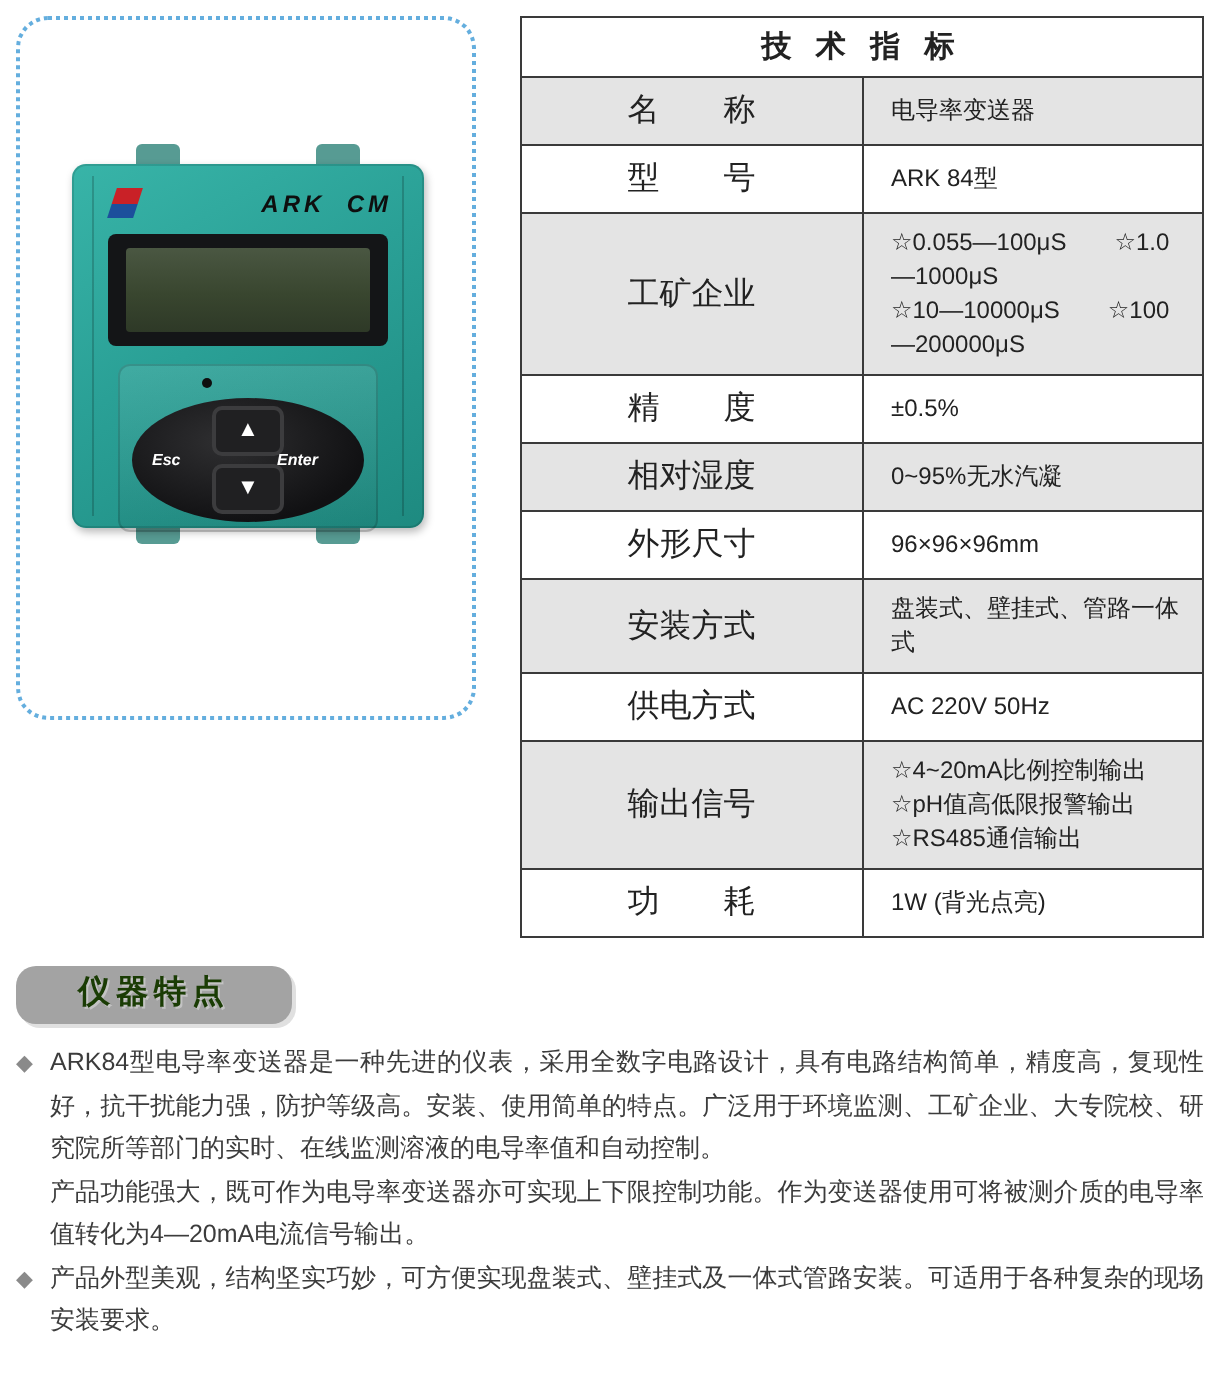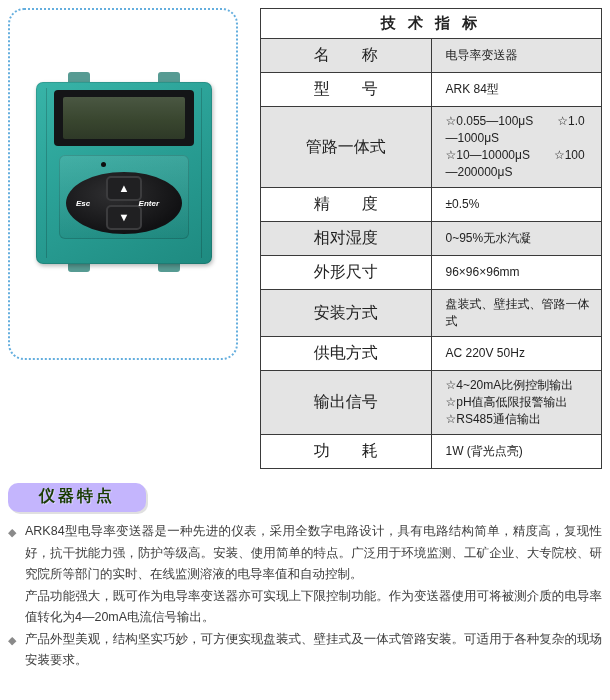--- a/index.html
+++ b/index.html
@@ -77,6 +77,13 @@
         <div class="face">
           <div class="seam seam-l"></div>
           <div class="seam seam-r"></div>
+          <div class="brand-row">
+            <div class="logo">
+              <div class="logo-top"></div>
+              <div class="logo-bottom"></div>
+            </div>
+            <span class="brand-text">ARK  CM</span>
+          </div>
           <div class="lcd">
             <div class="screen"></div>
           </div>

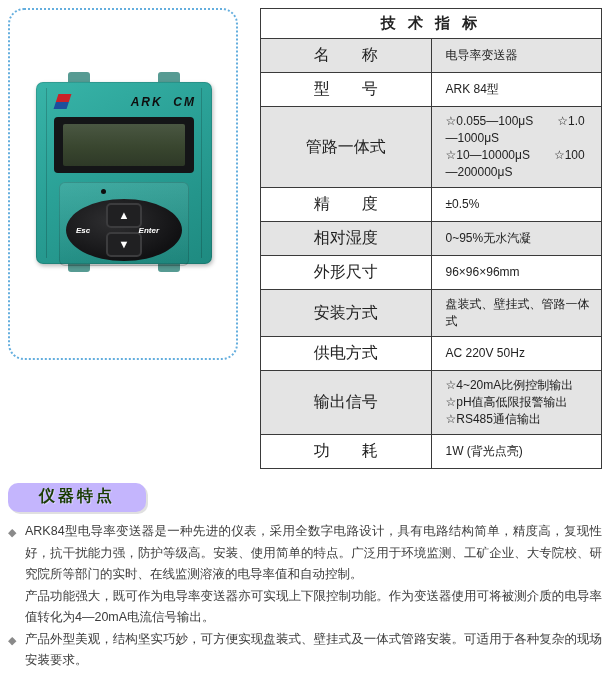--- a/index.html
+++ b/index.html
@@ -120,7 +120,7 @@
             <td class="value-cell">ARK 84型</td>
           </tr>
           <tr>
-            <td class="label-cell">管路一体式</td>
+            <td class="label-cell">工矿企业</td>
             <td class="value-cell">☆0.055—100μS　　☆1.0—1000μS
 ☆10—10000μS　　☆100—200000μS</td>
           </tr>

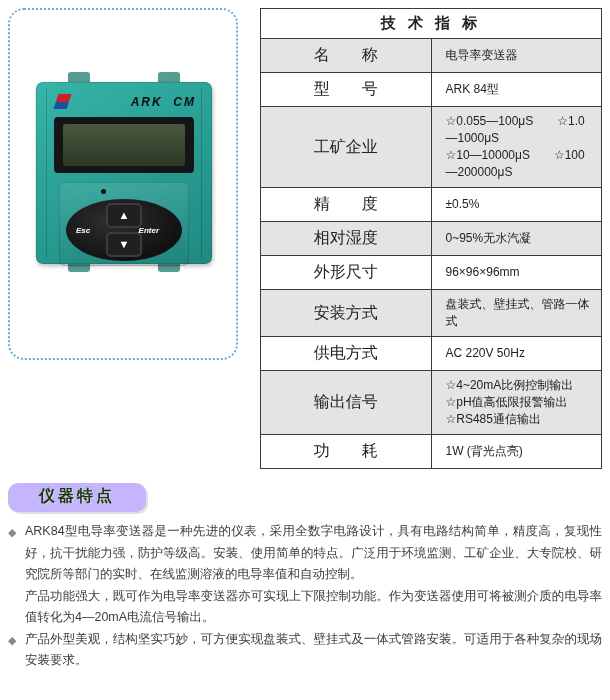--- a/index.html
+++ b/index.html
@@ -50,7 +50,7 @@
   .spec-table tbody tr:nth-child(even) td { background:#ffffff; }
 
   
-  .badge { display:inline-block; min-width:86px; padding:3px 26px 5px; background:#c4b5fd; border-radius:10px;
+  .badge { display:inline-block; min-width:86px; padding:3px 26px 5px; background:#a3a3a3; border-radius:10px;
            text-align:center; font-size:16px; font-weight:bold; color:#1a3c04; letter-spacing:3px;
            text-shadow:1px 1px 0 rgba(255,255,255,0.35); box-shadow:2px 2px 0 rgba(0,0,0,0.12); }
 

